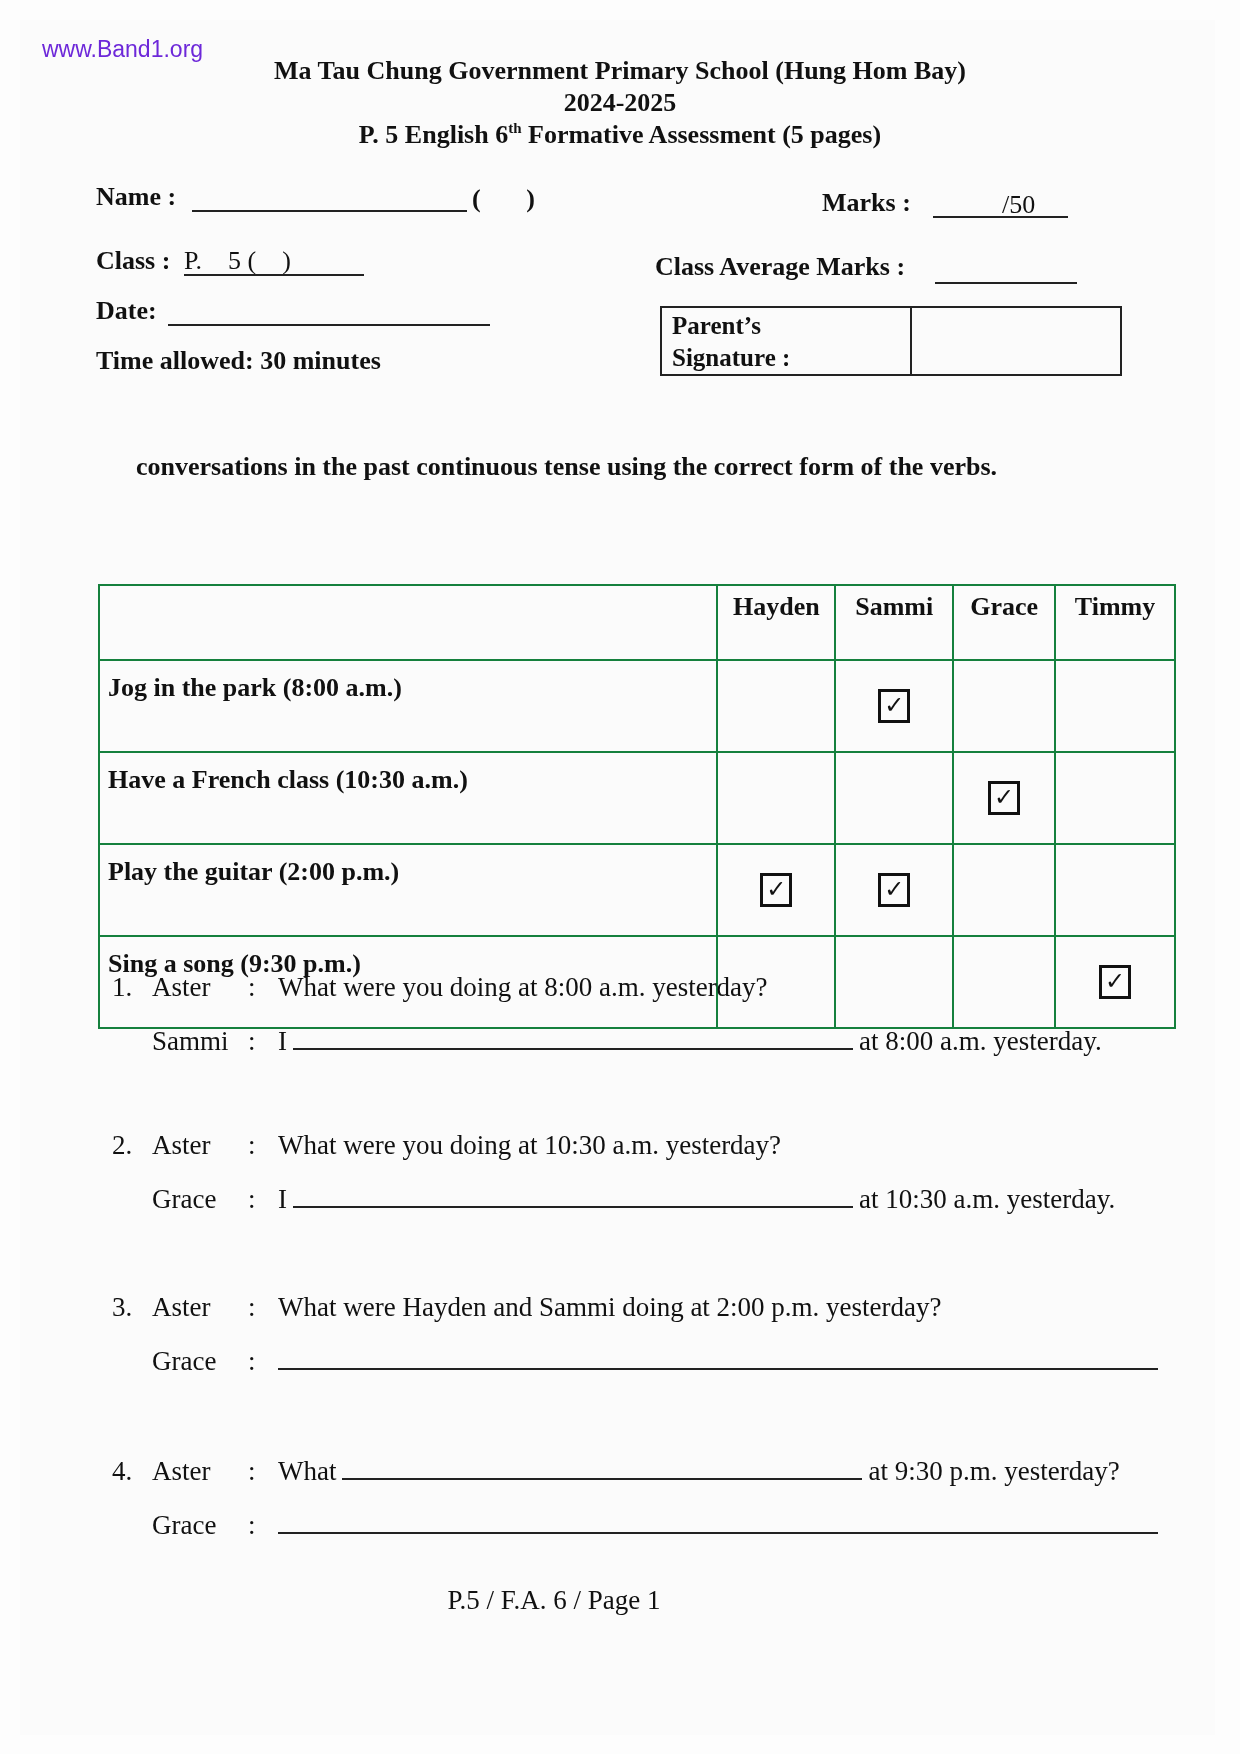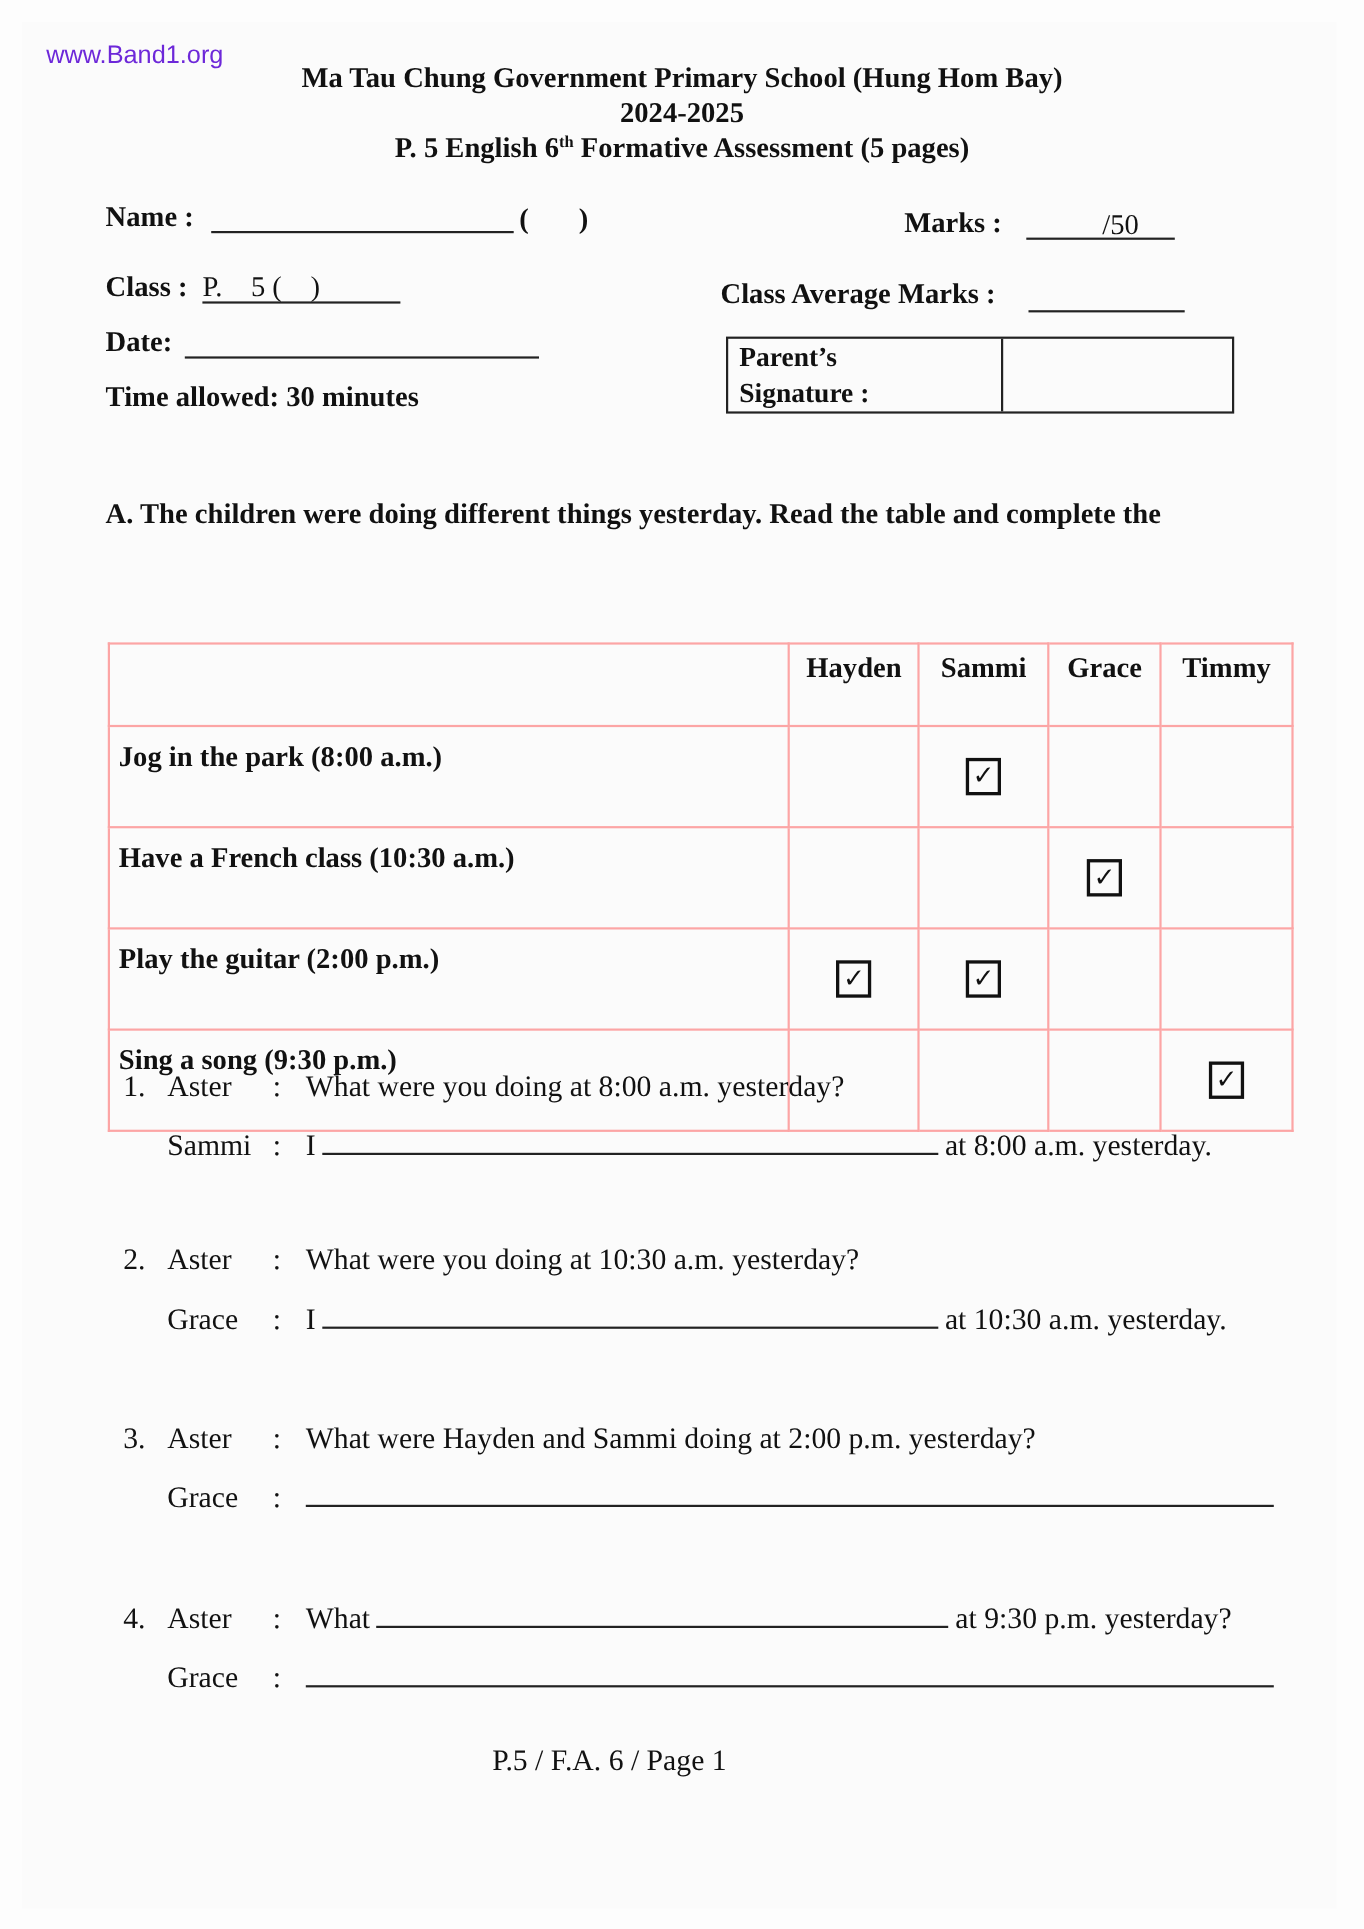--- a/index.html
+++ b/index.html
@@ -74,7 +74,6 @@
 </div>
 
 <div class="instr">
-  <div><span>A.</span> <span>The children were doing different things yesterday. Read the table and complete the</span></div>
 </div>
 
 <table class="act">

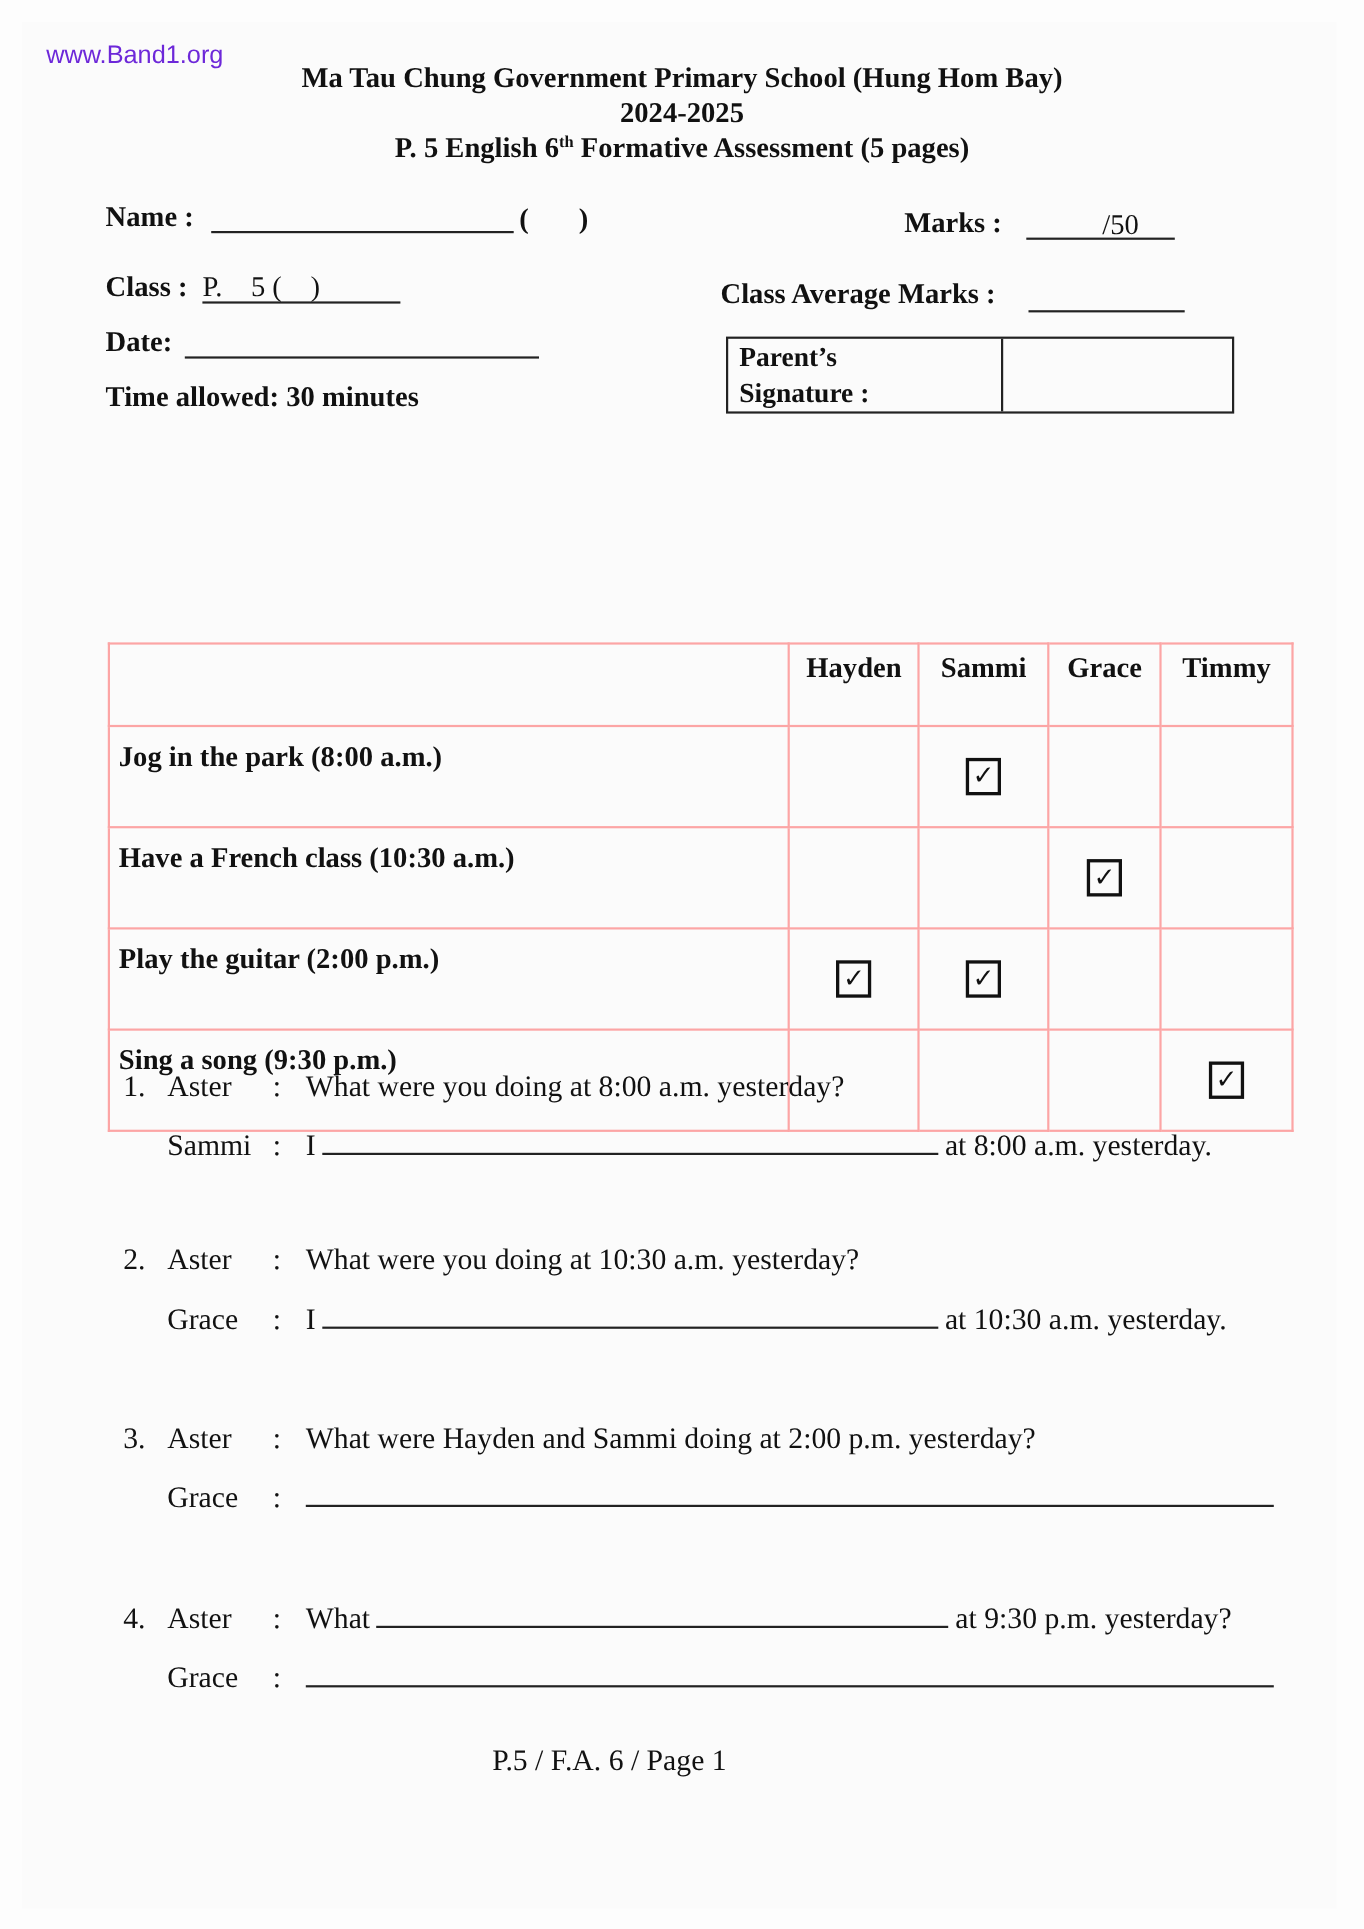--- a/index.html
+++ b/index.html
@@ -74,6 +74,7 @@
 </div>
 
 <div class="instr">
+  <div class="indent">conversations in the past continuous tense using the correct form of the verbs.</div>
 </div>
 
 <table class="act">

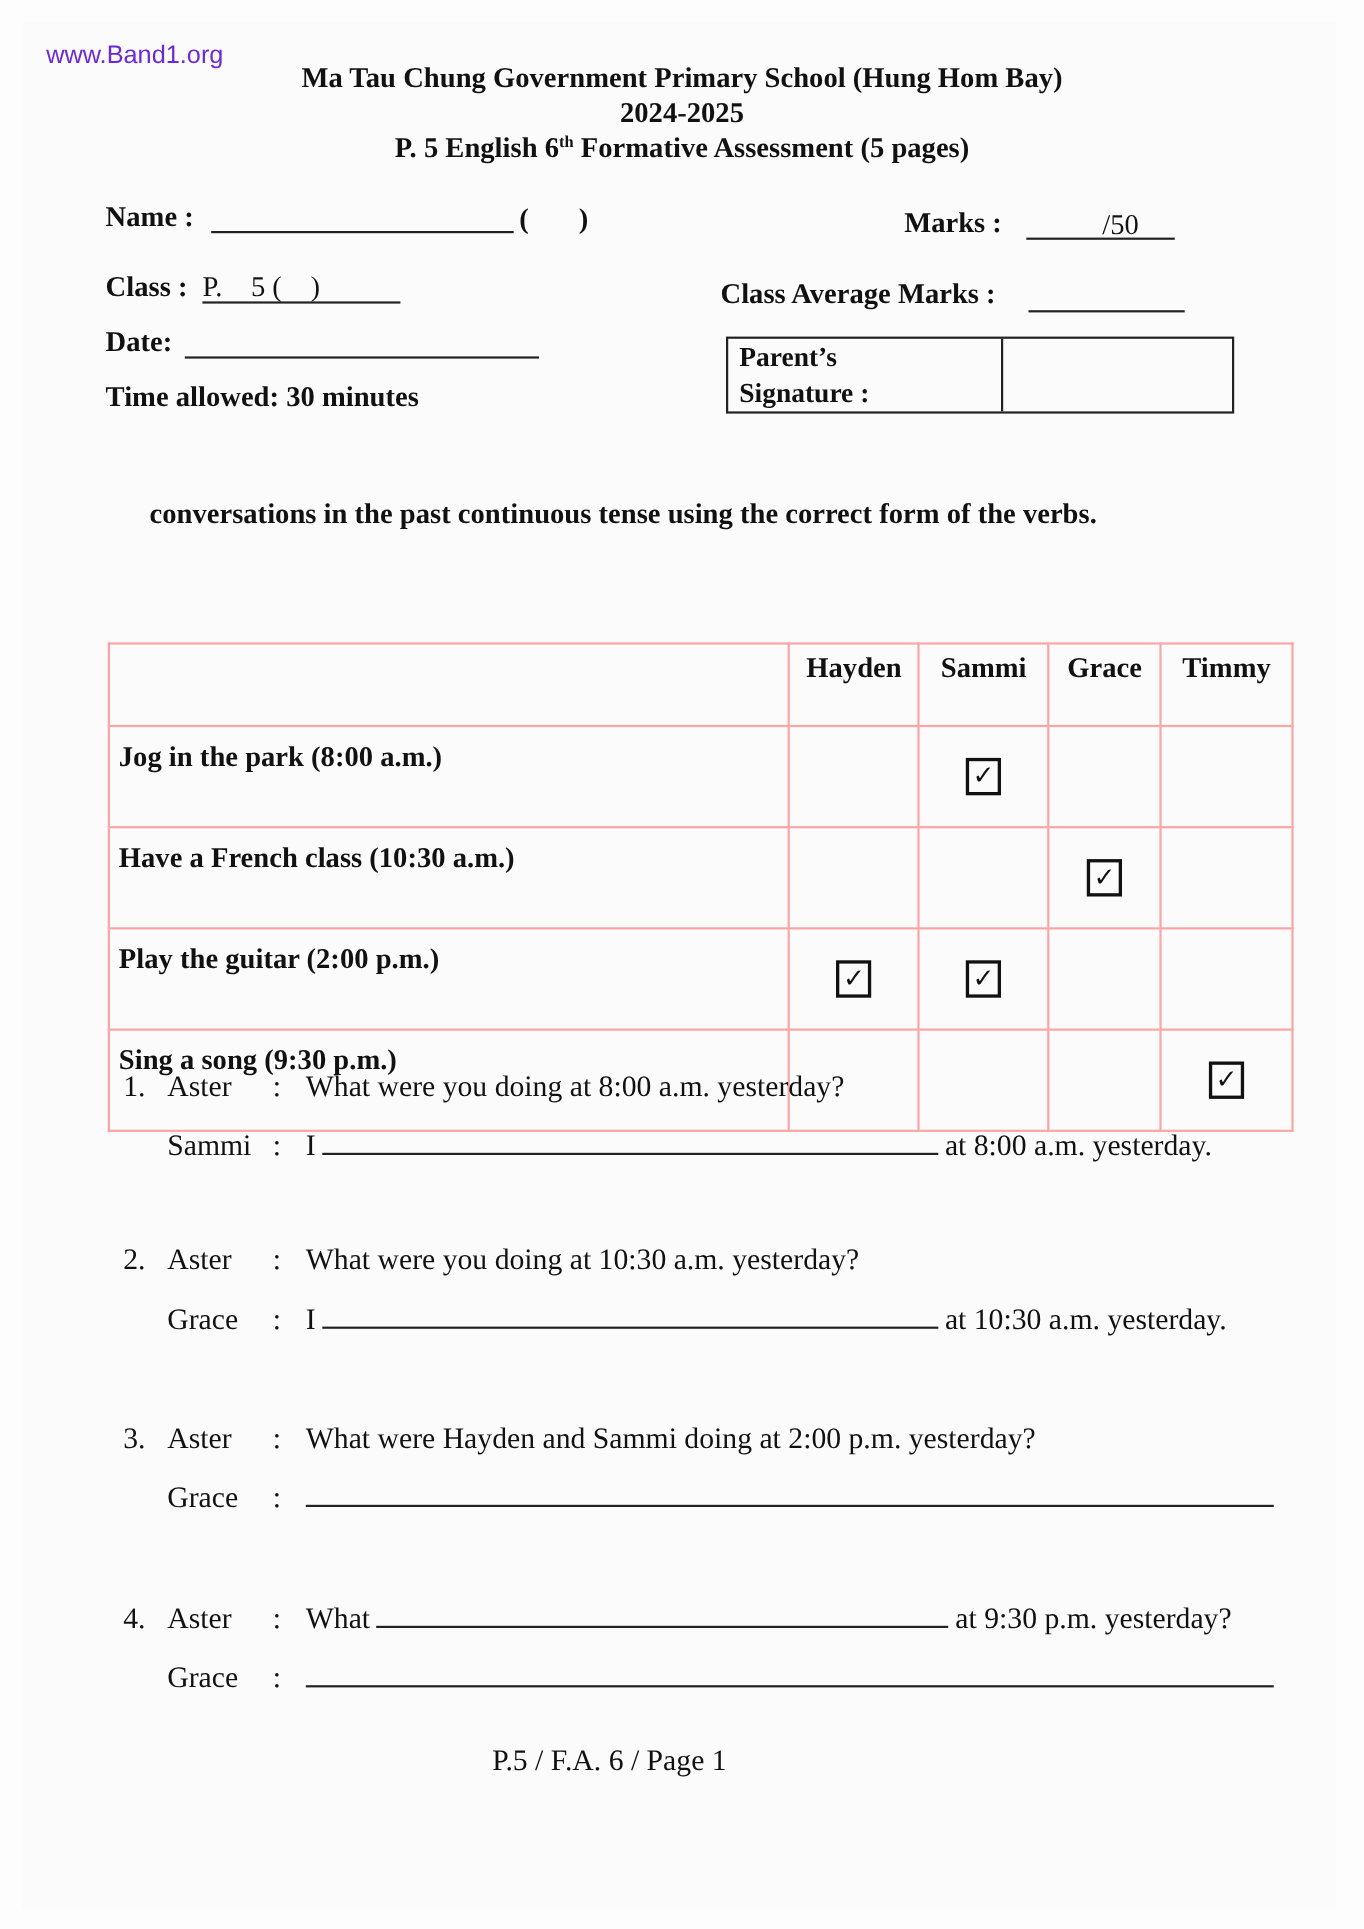--- a/index.html
+++ b/index.html
@@ -23,7 +23,7 @@
   .instr { position: absolute; left: 96px; top: 450px; width: 1090px; font-weight: bold; font-size: 26px; line-height: 33px; }
   .instr .indent { padding-left: 40px; }
   table.act { position: absolute; left: 98px; top: 584px; width: 1078px; border-collapse: collapse; }
-  table.act td, table.act th { border: 2px solid #fca5a5; height: 66px; font-size: 26px; }
+  table.act td, table.act th { border: 2px solid #15803d; height: 66px; font-size: 26px; }
   table.act th { font-weight: bold; vertical-align: top; padding-top: 6px; text-align: center; }
   table.act td.act-name { font-weight: bold; text-align: left; vertical-align: top; padding: 12px 8px; }
   table.act td.chk { text-align: center; vertical-align: middle; }

